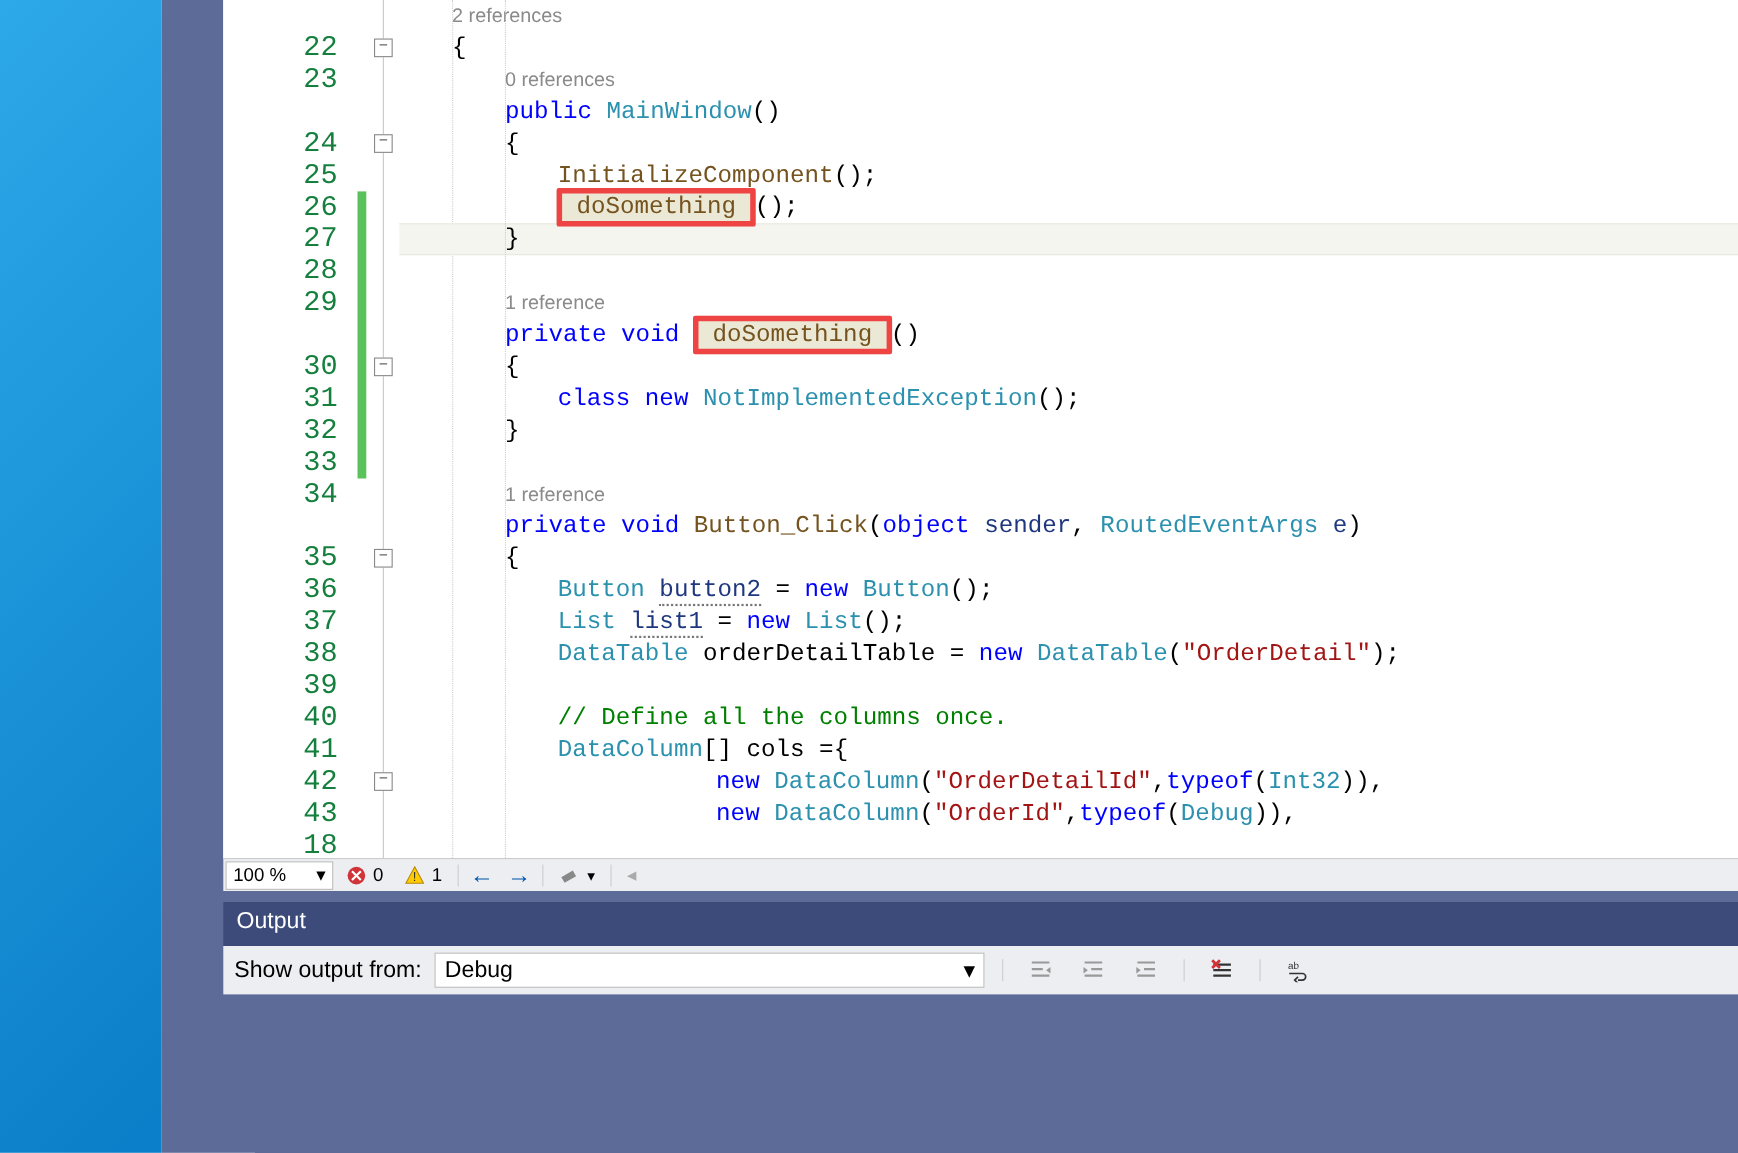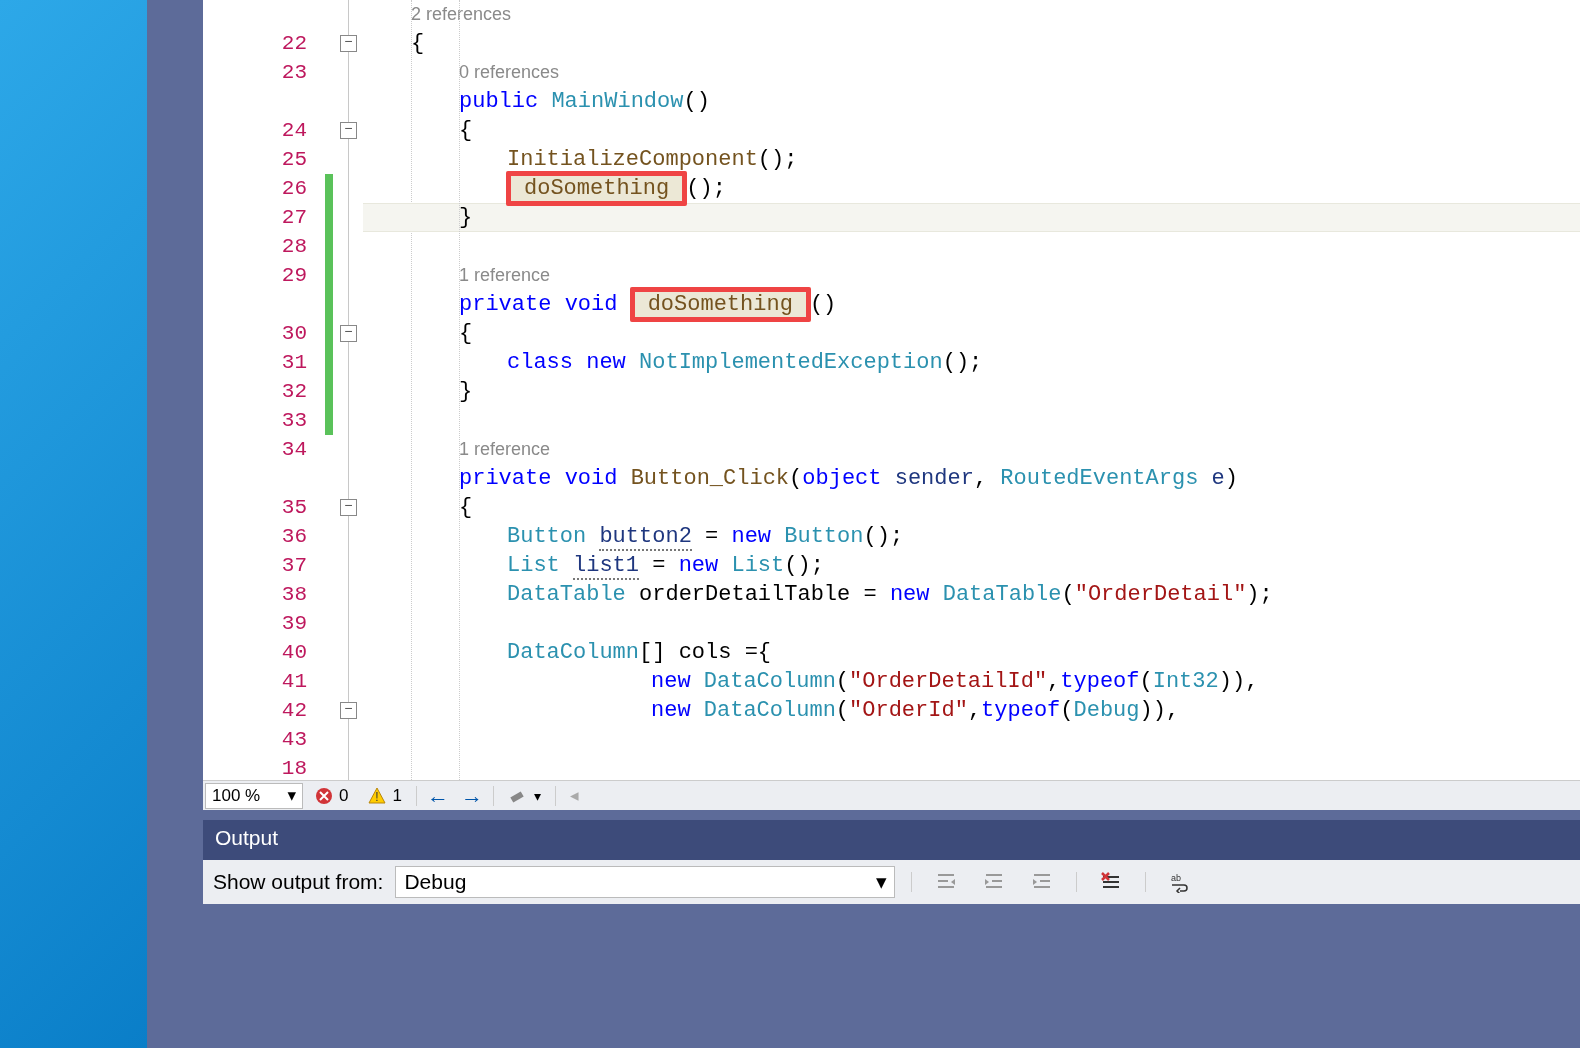--- a/index.html
+++ b/index.html
@@ -34,11 +34,11 @@
   text-align: right;
 }
 .line-number {
-  color: #be185d;
+  color: #15803d;
   padding-right: 18px;
   height: 29px;
   line-height: 29px;
-  font-size: 21px;
+  font-size: 26px;
 }
 .change-bar {
   position: absolute;

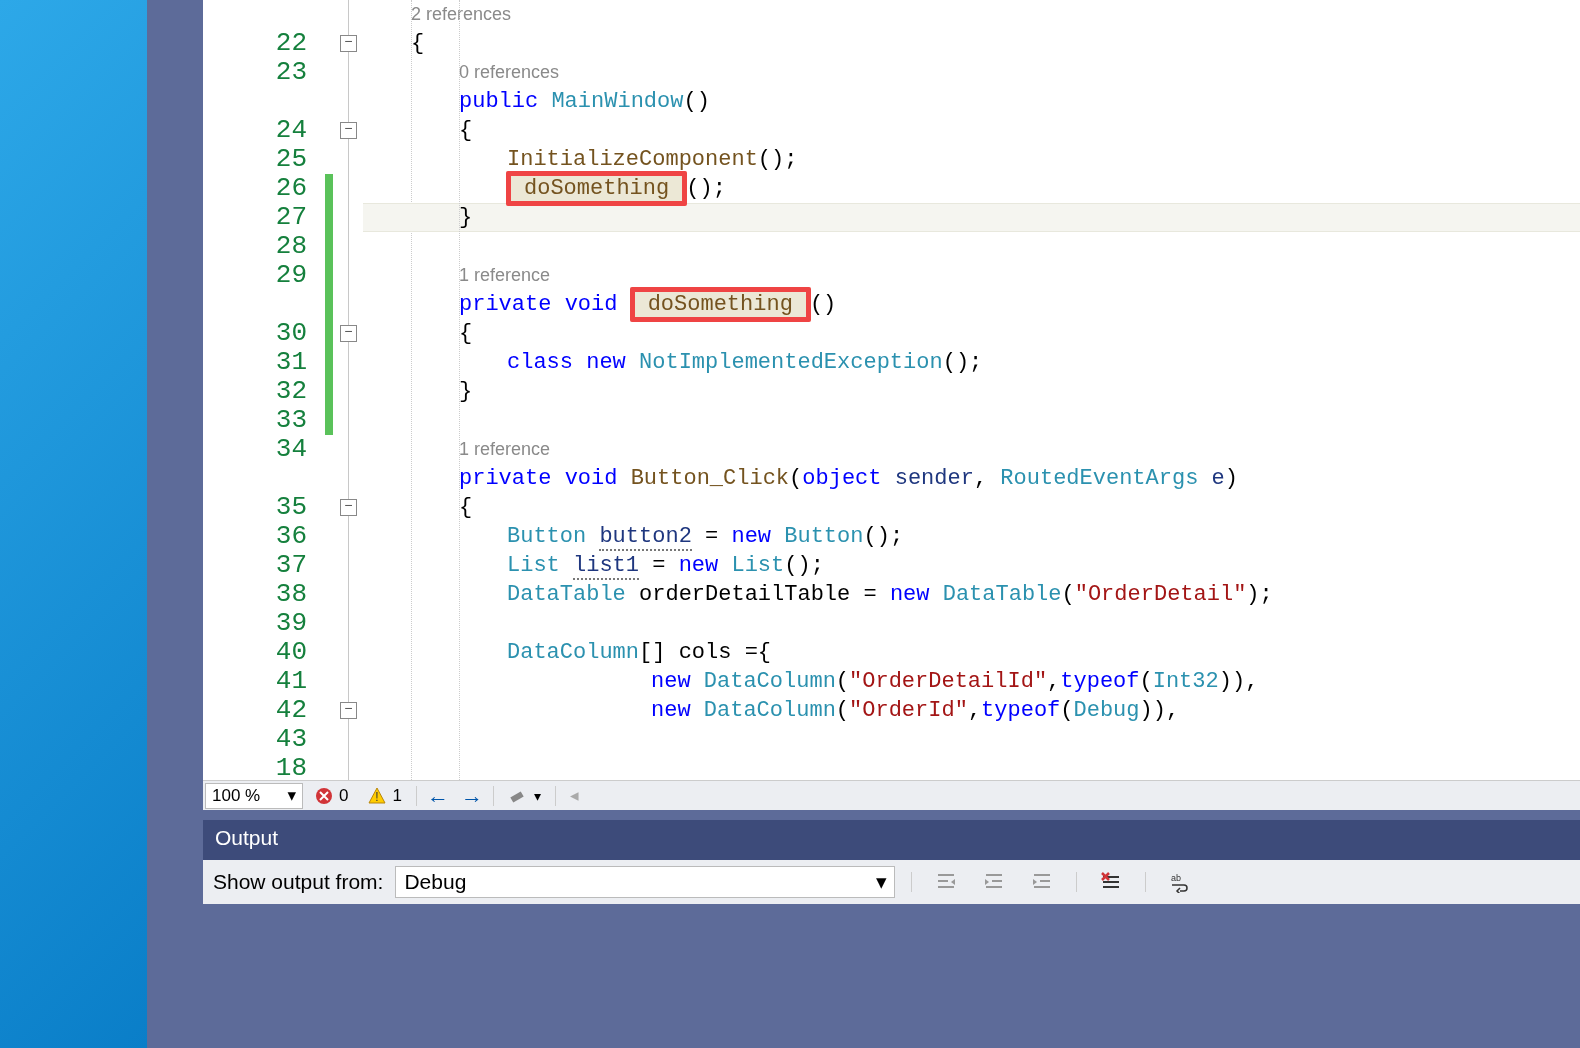--- a/index.html
+++ b/index.html
@@ -245,6 +245,7 @@
         <div class="code-line" style="padding-left: 144px;"><span class="type">List</span><span class="punct"> </span><span class="var squiggle">list1</span><span class="punct"> = </span><span class="kw">new </span><span class="type">List</span><span class="punct">();</span></div>
         <div class="code-line" style="padding-left: 144px;"><span class="type">DataTable</span><span class="punct"> orderDetailTable = </span><span class="kw">new </span><span class="type">DataTable</span><span class="punct">(</span><span class="str">"OrderDetail"</span><span class="punct">);</span></div>
         <div class="code-line" style="padding-left: 48px;"></div>
+        <div class="code-line" style="padding-left: 144px;"><span class="comment">// Define all the columns once.</span></div>
         <div class="code-line" style="padding-left: 144px;"><span class="type">DataColumn</span><span class="punct">[] cols ={</span></div>
         <div class="code-line" style="padding-left: 288px;"><span class="kw">new </span><span class="type">DataColumn</span><span class="punct">(</span><span class="str">"OrderDetailId"</span><span class="punct">,</span><span class="kw">typeof</span><span class="punct">(</span><span class="type">Int32</span><span class="punct">)),</span></div>
         <div class="code-line" style="padding-left: 288px;"><span class="kw">new </span><span class="type">DataColumn</span><span class="punct">(</span><span class="str">"OrderId"</span><span class="punct">,</span><span class="kw">typeof</span><span class="punct">(</span><span class="type">Debug</span><span class="punct">)),</span></div>

